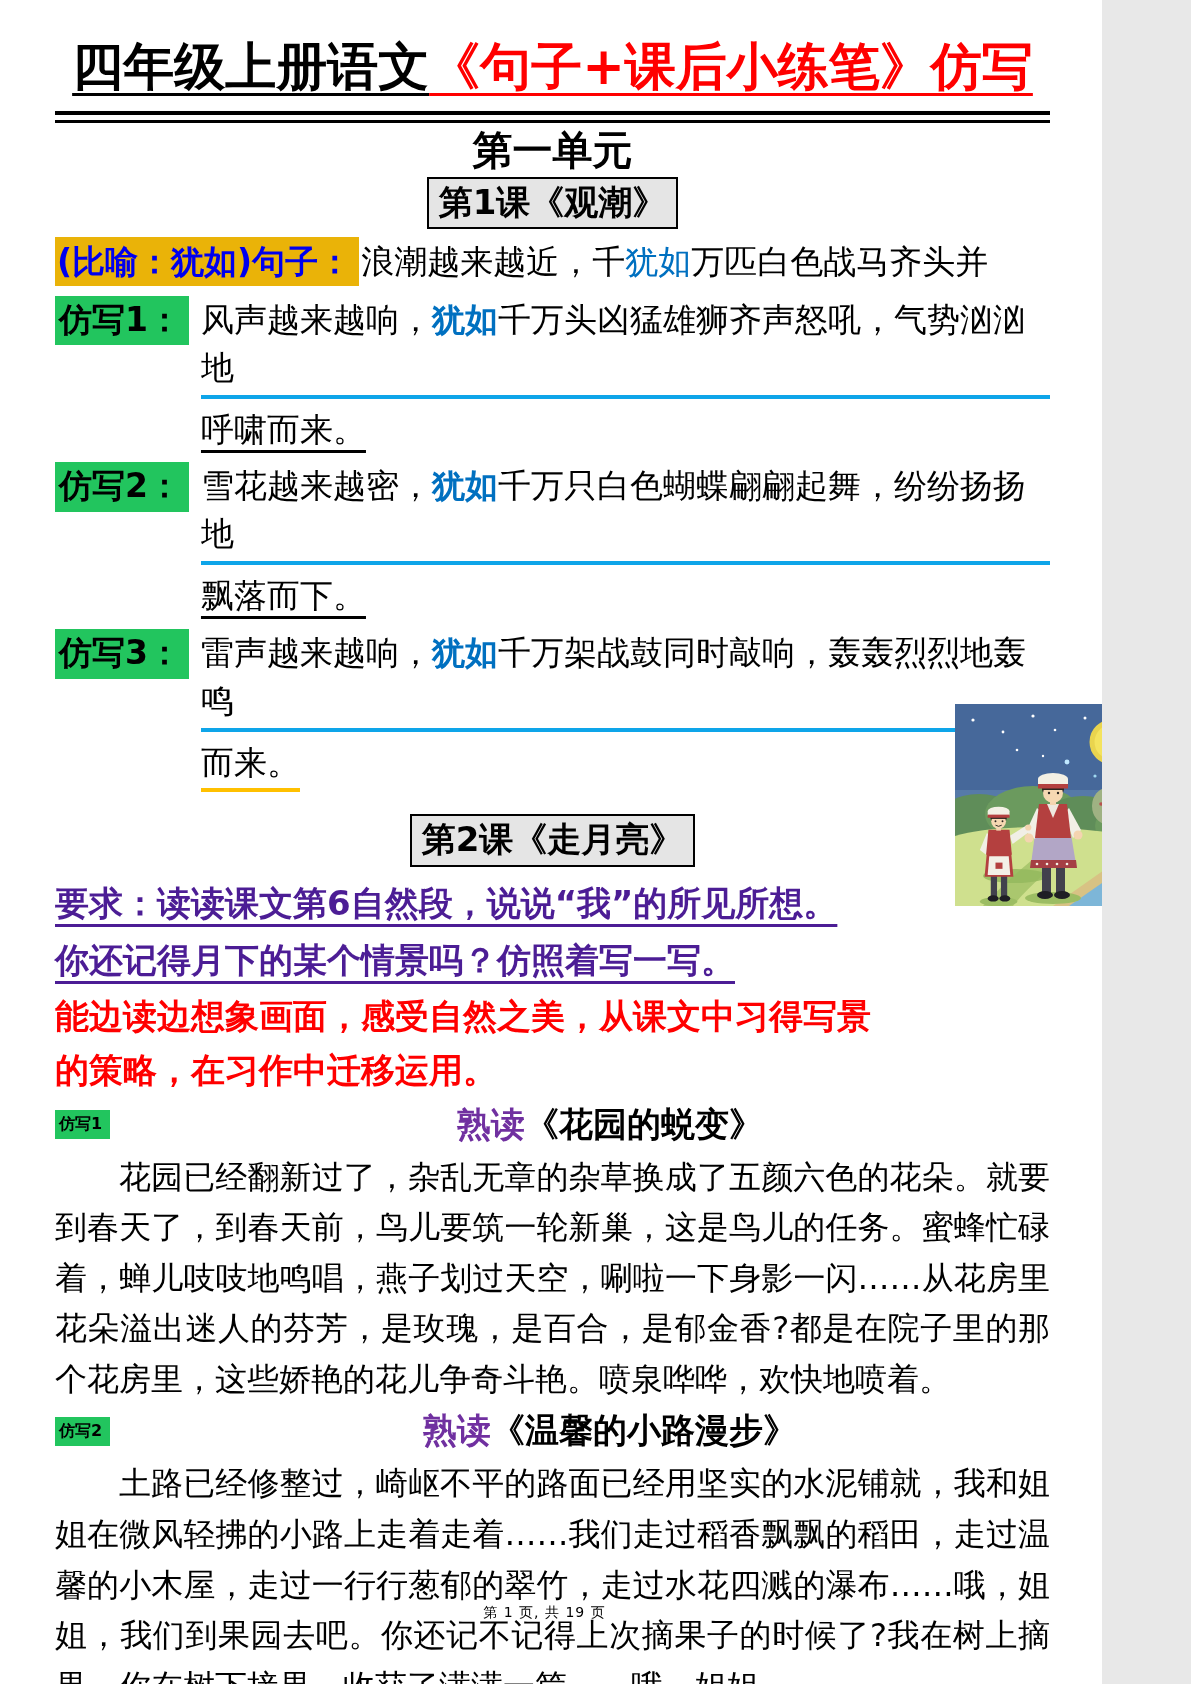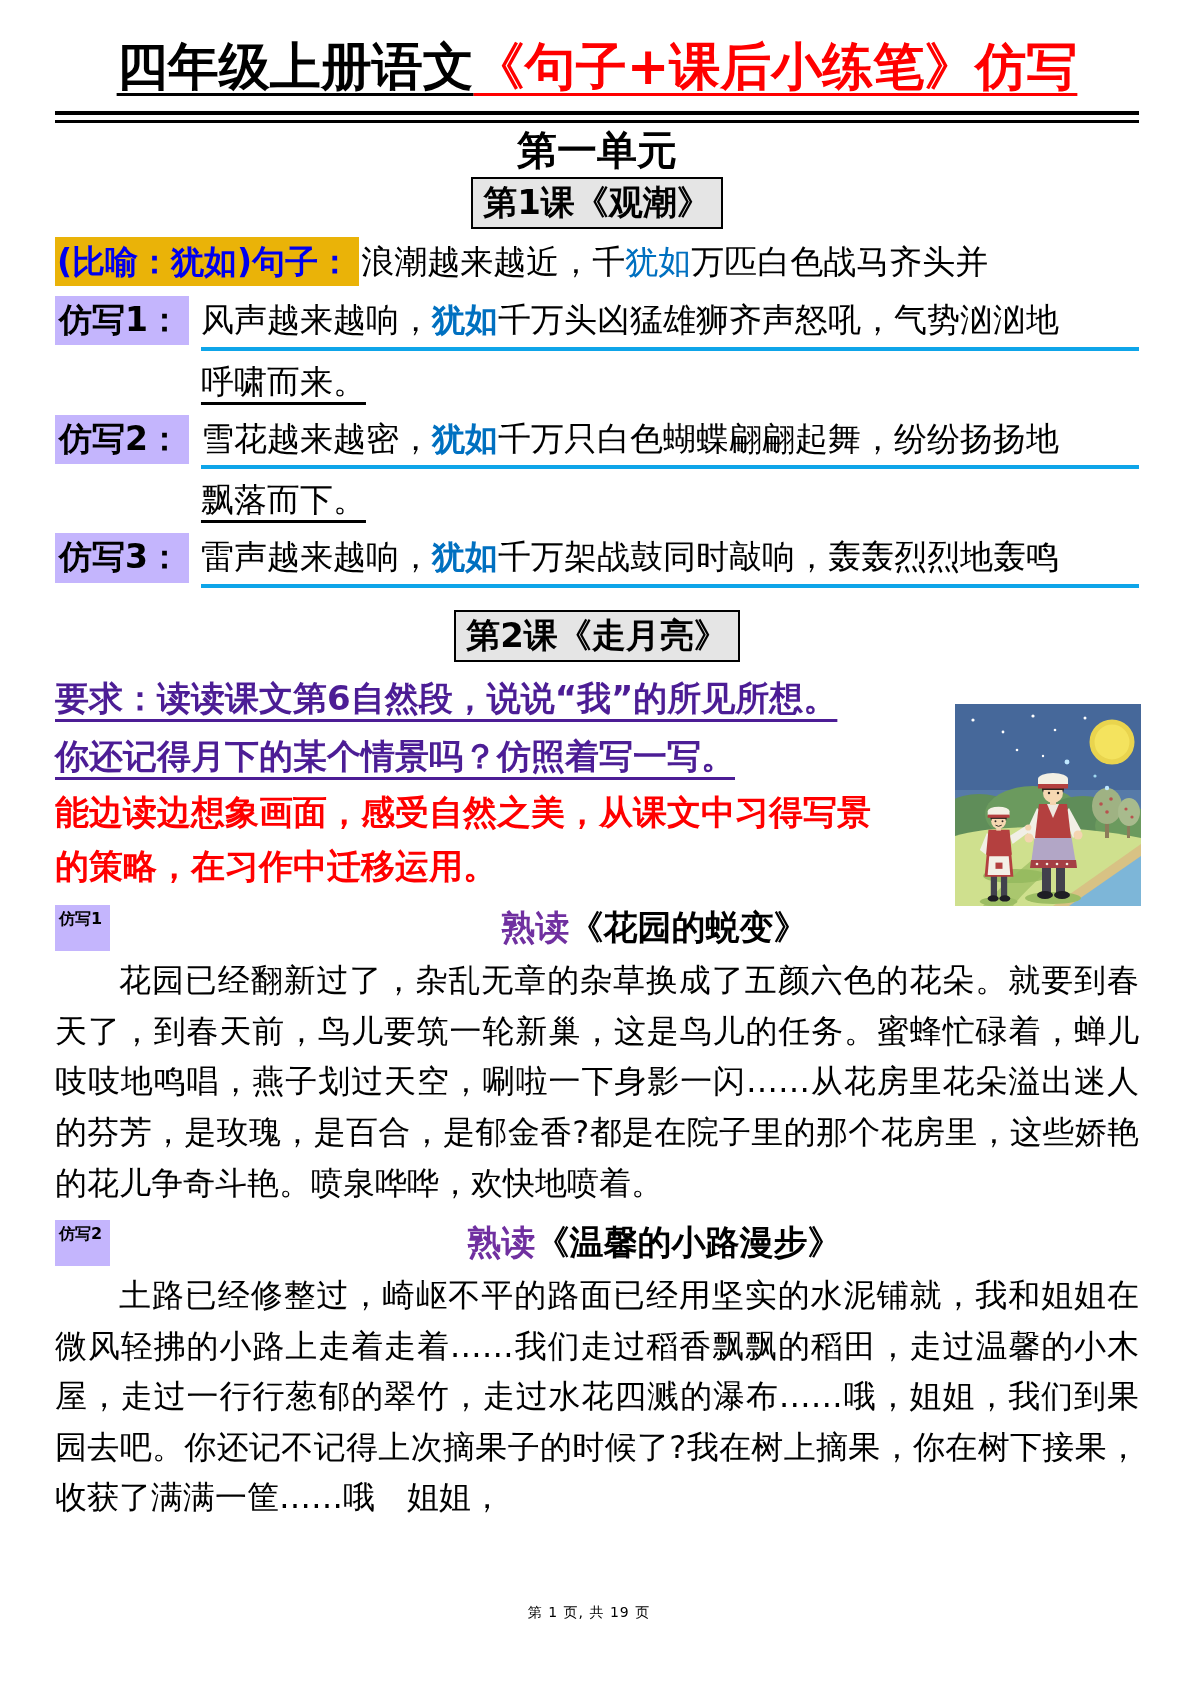--- a/index.html
+++ b/index.html
@@ -3,7 +3,7 @@
 <meta charset="utf-8">
 <style>
   html,body{margin:0;padding:0;background:#e8e8e8;}
-  .page{width:1191px;height:1684px;position:relative;background:#ffffff;overflow:hidden;
+  .page{width:1102px;height:1684px;position:relative;background:#ffffff;overflow:hidden;
         font-family:"DejaVu Sans","Liberation Sans",sans-serif;color:#000;}
   .content{padding:36px 52px 0 55px;}
 

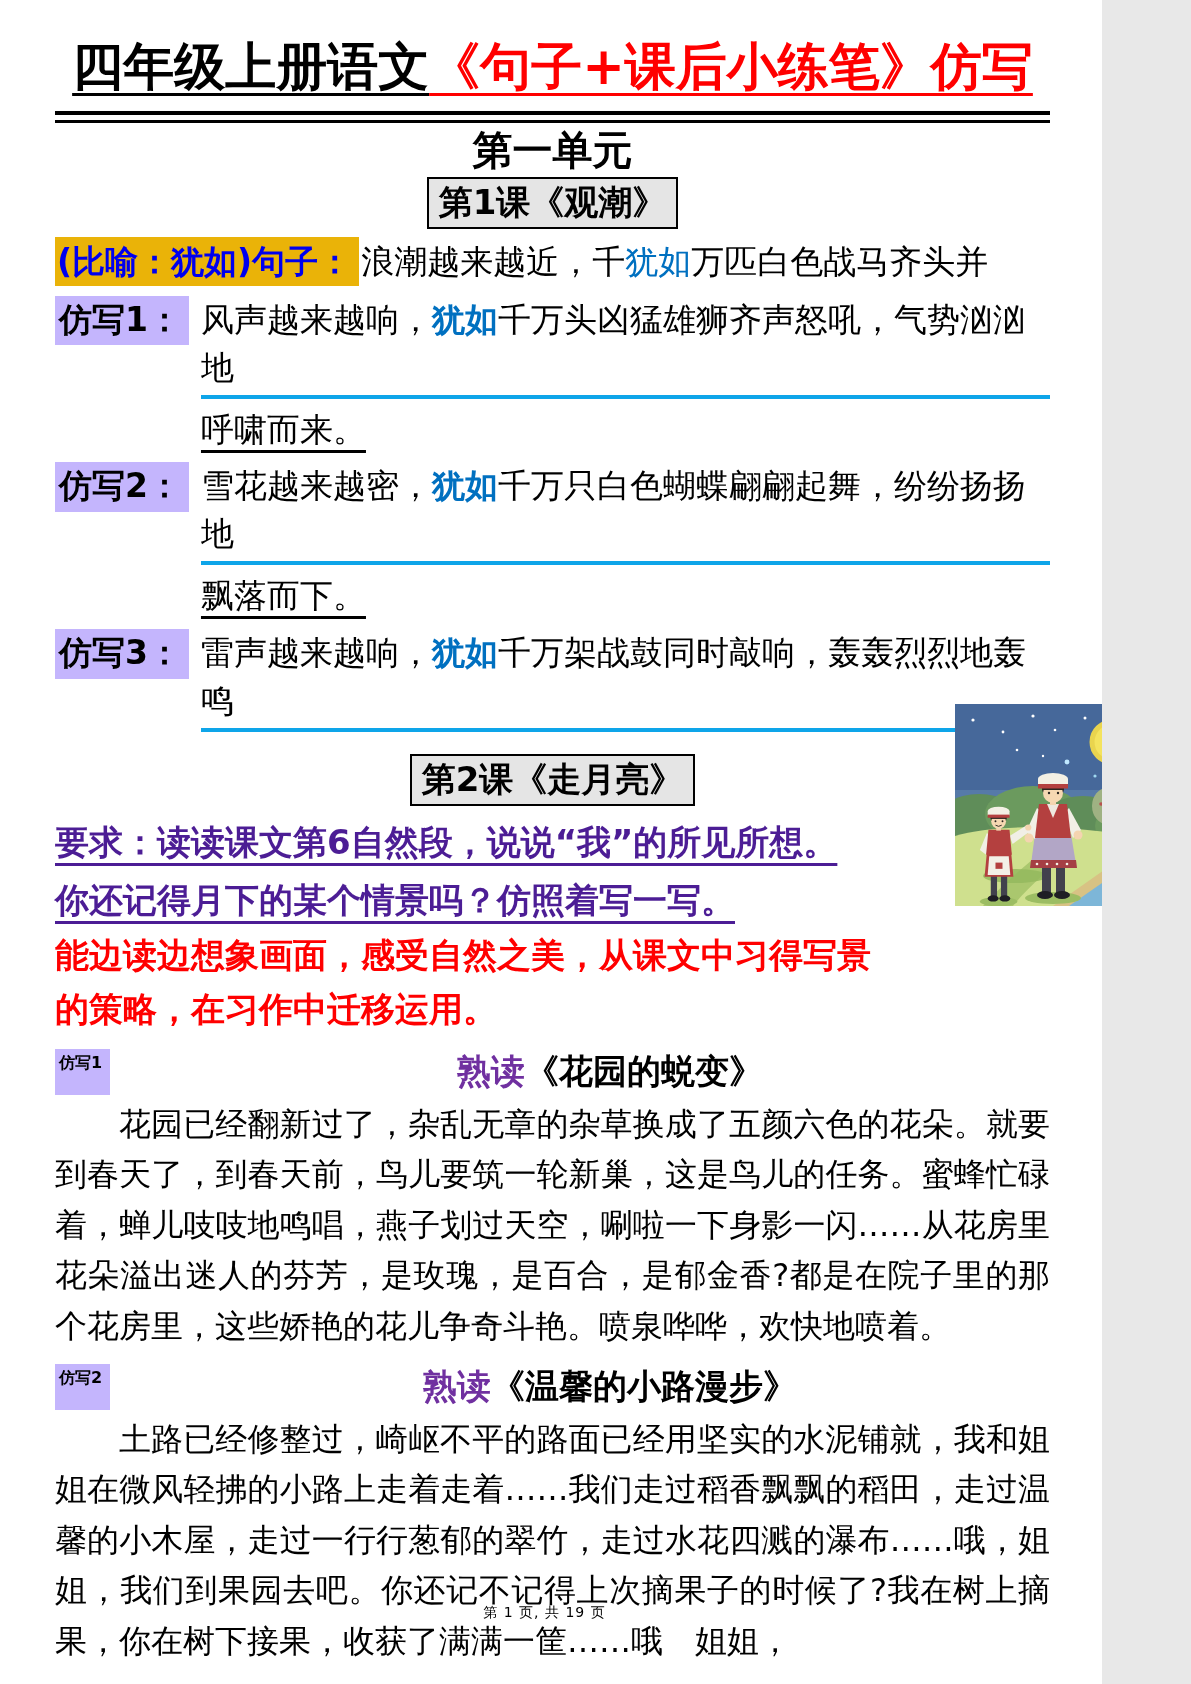--- a/index.html
+++ b/index.html
@@ -28,7 +28,7 @@
 
   
   .imit-row{display:flex;align-items:flex-start;margin:9px 0 2px 0;font-size:33px;line-height:1.45;}
-  .tag{background:#c4b5fd;font-weight:bold;padding:4px 8px 6px 4px;flex:0 0 auto;margin-right:12px;line-height:1.2;}
+  .tag{background:#22c55e;font-weight:bold;padding:4px 8px 6px 4px;flex:0 0 auto;margin-right:12px;line-height:1.2;}
   .imit-content{flex:1;min-width:0;}
   .l1{border-bottom:4px solid #0ea5e9;padding-bottom:3px;}
   .l2{margin-top:7px;}

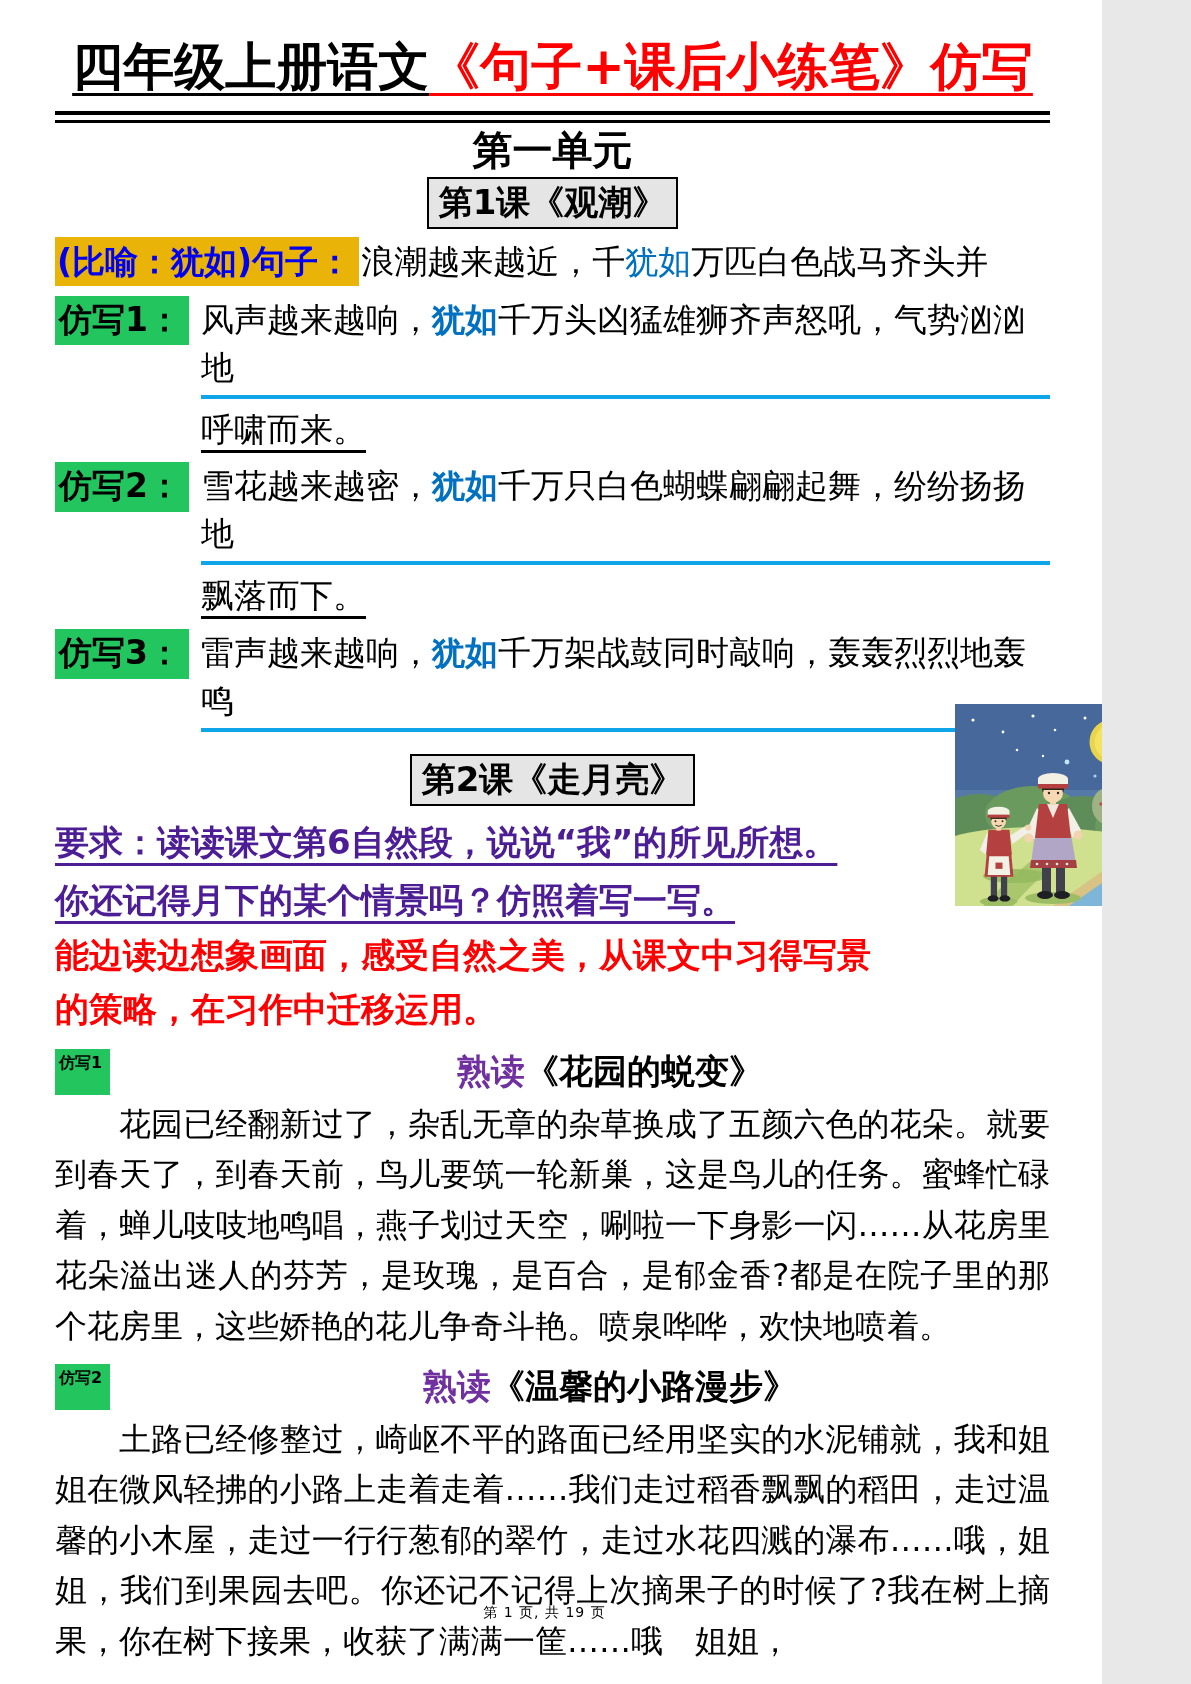--- a/index.html
+++ b/index.html
@@ -90,6 +90,7 @@
       <span class="tag">仿写3：</span>
       <div class="imit-content">
         <div class="l1"><span>雷声越来越响，</span><span class="kw-b">犹如</span><span>千万架战鼓同时敲响，轰轰烈烈地轰鸣</span></div>
+        <div class="l2"><span class="u-orange">而来。</span></div>
       </div>
     </div>
 

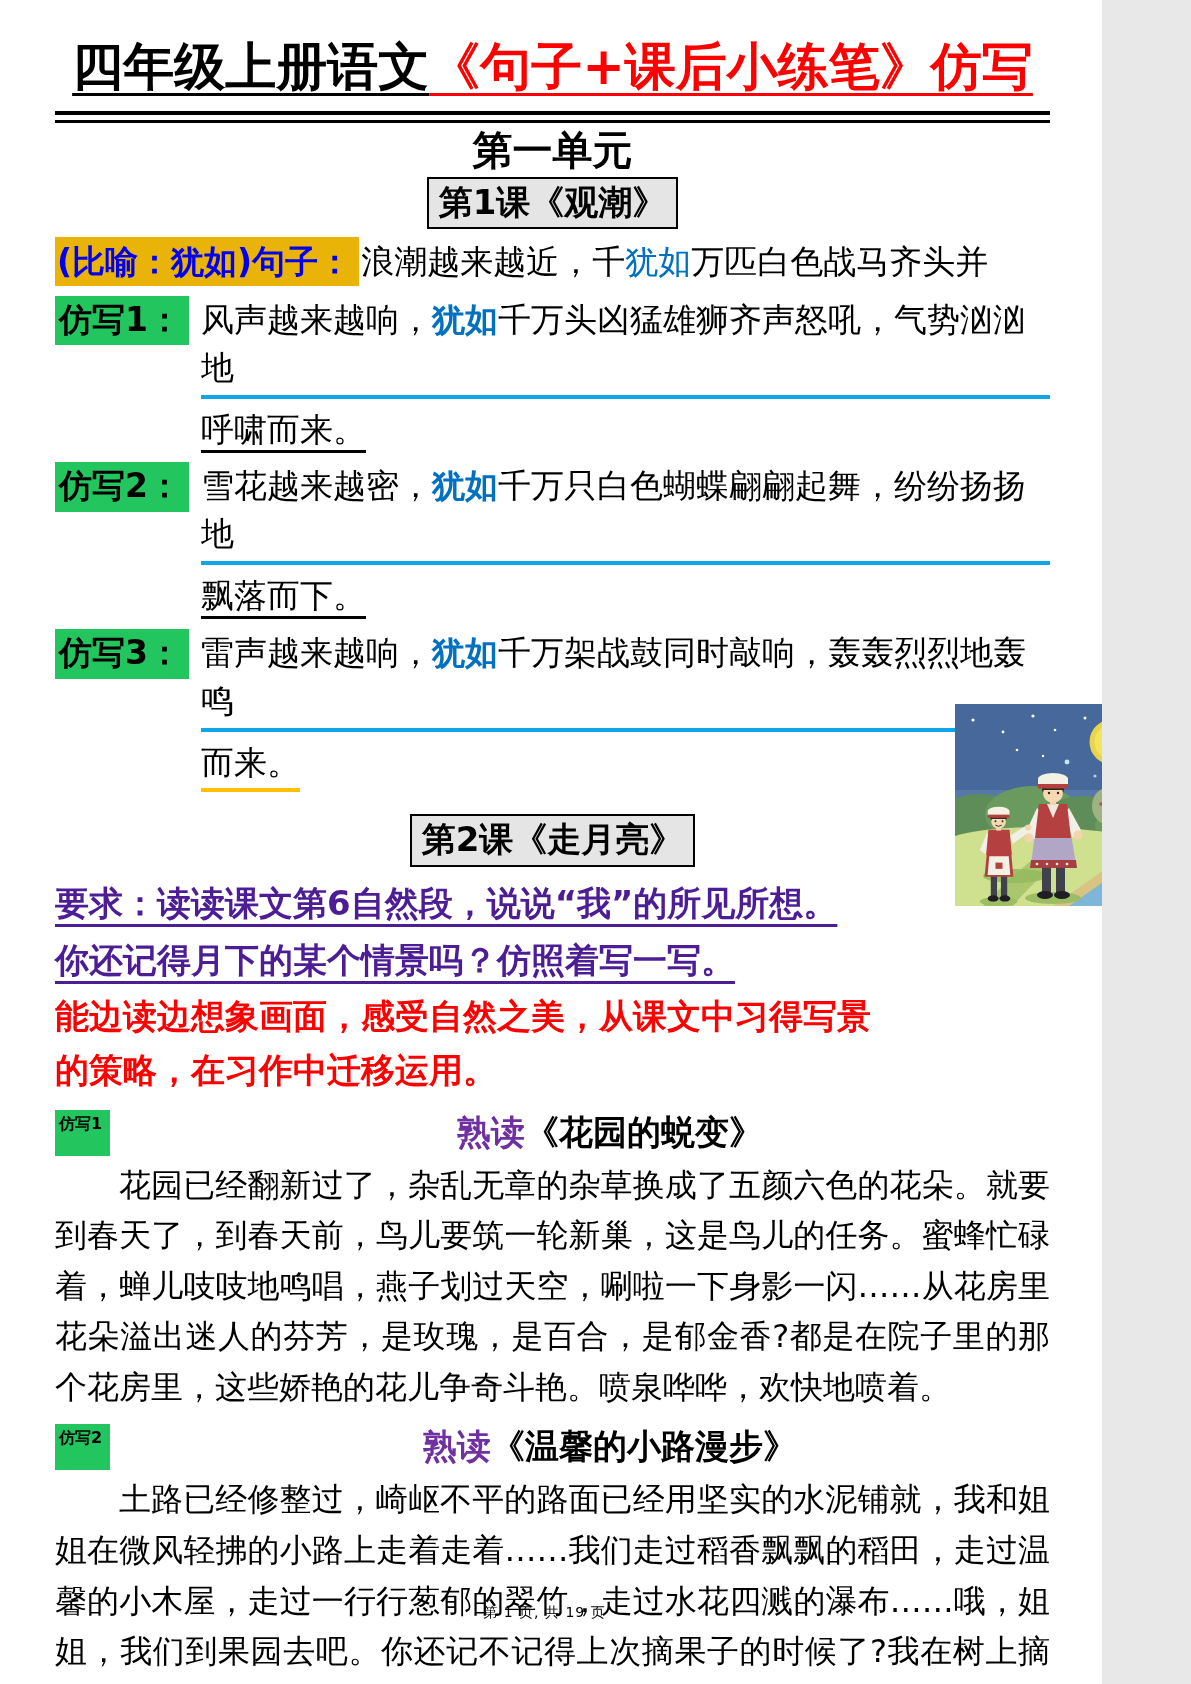--- a/index.html
+++ b/index.html
@@ -41,7 +41,7 @@
   .red-line{color:#ff0000;font-weight:bold;font-size:34px;line-height:1.58;}
 
   
-  .sub-row{display:flex;margin:12px 0 4px 0;gap:48px;}
+  .sub-row{display:flex;align-items:center;margin:4px 0 4px 0;gap:48px;}
   .sub-center{flex:1;text-align:center;font-size:34px;font-weight:bold;}
   .purple{color:#7030a0;}
 

